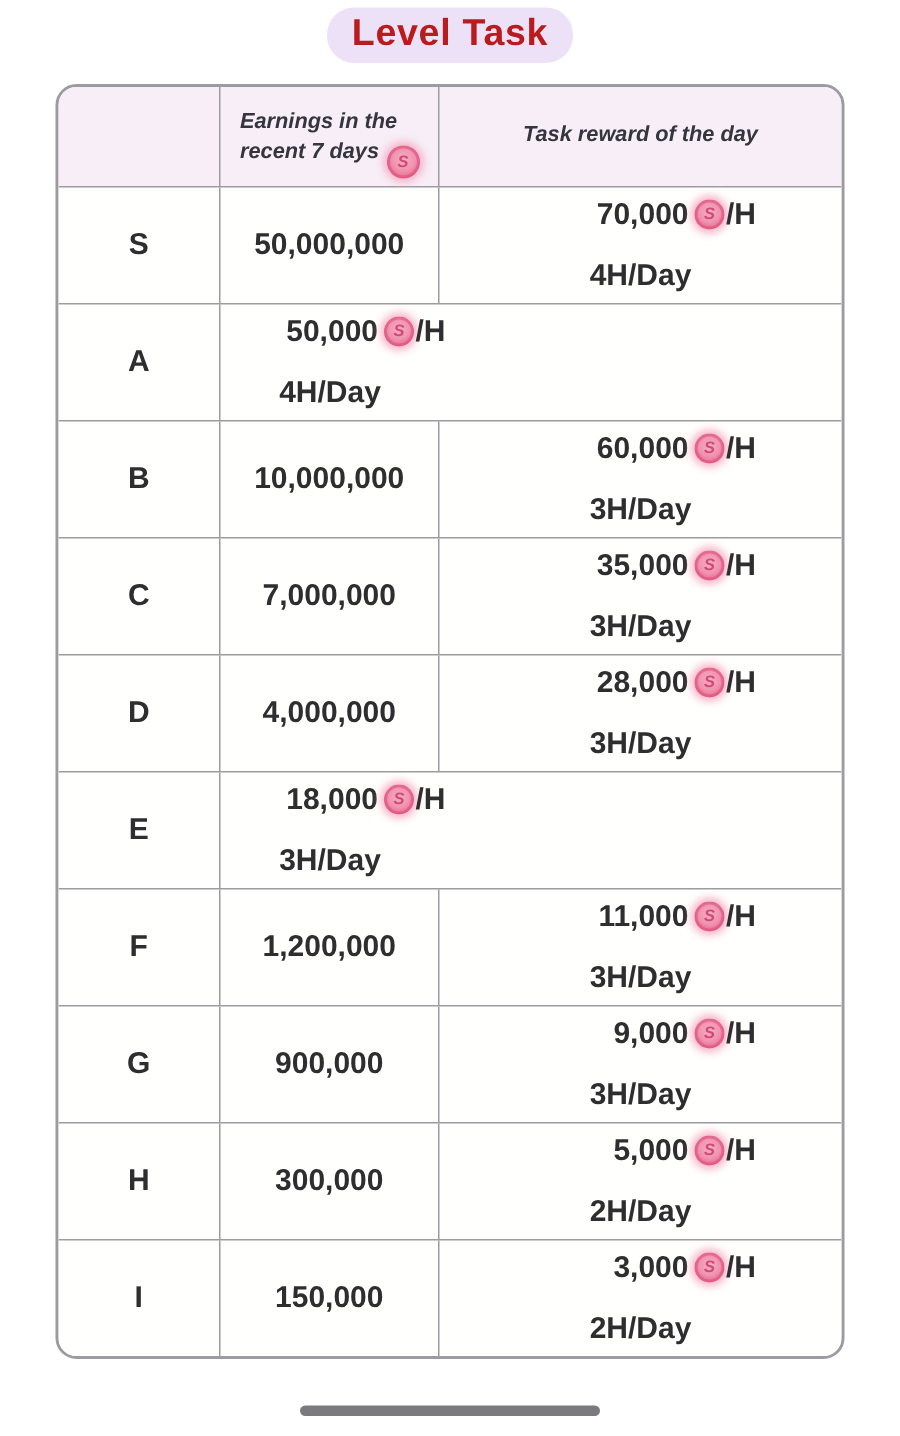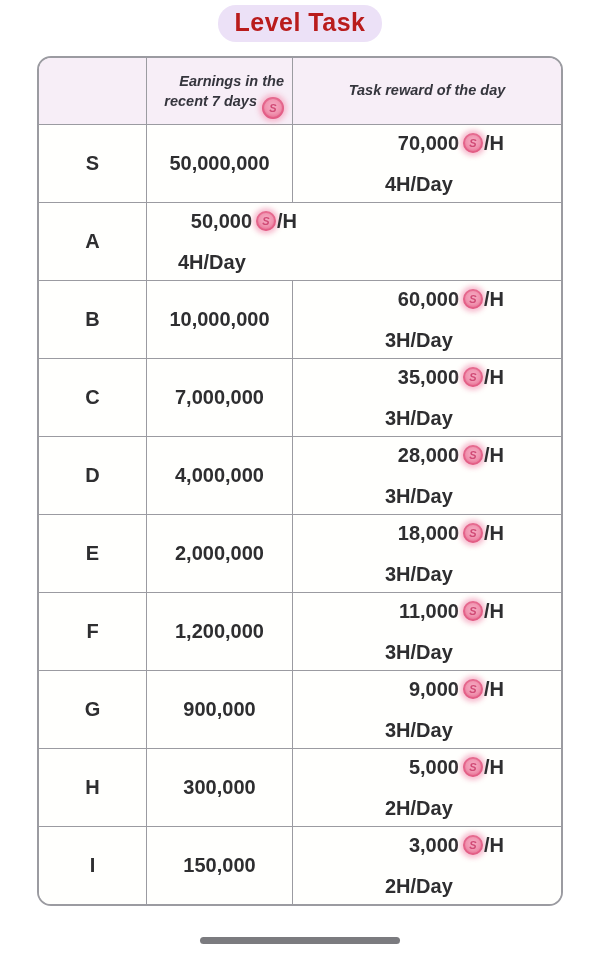--- a/index.html
+++ b/index.html
@@ -71,7 +71,6 @@
     padding:6px 8px 0 13px;
     display:block;
     padding-top:14px;
-    text-align:right;
   }
   .cell.hdr-earn .hdr-text{display:inline;}
   

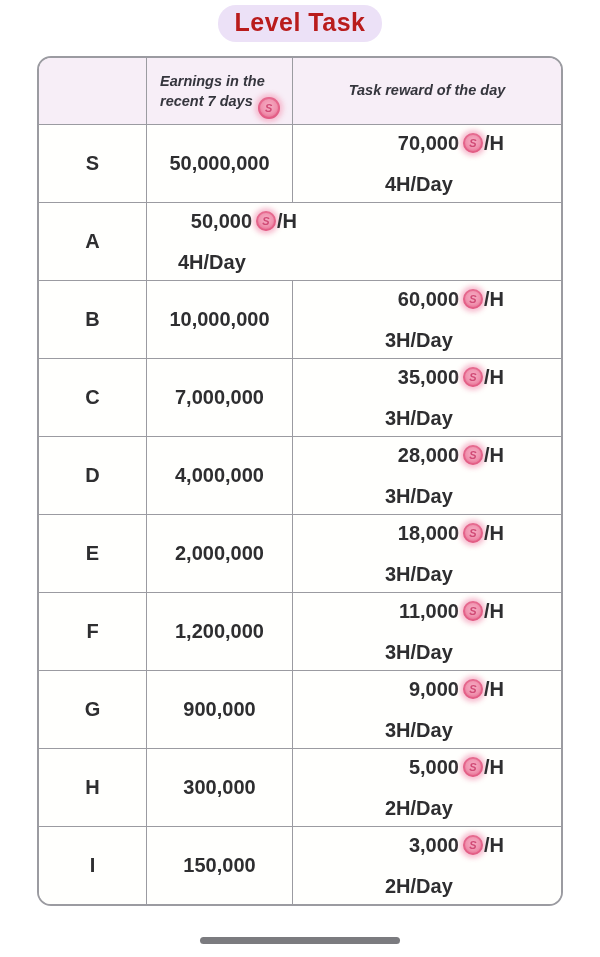--- a/index.html
+++ b/index.html
@@ -93,7 +93,7 @@
   }
   .daily{
     width:84px;
-    text-align:left;
+    text-align:center;
     white-space:nowrap;
   }
   

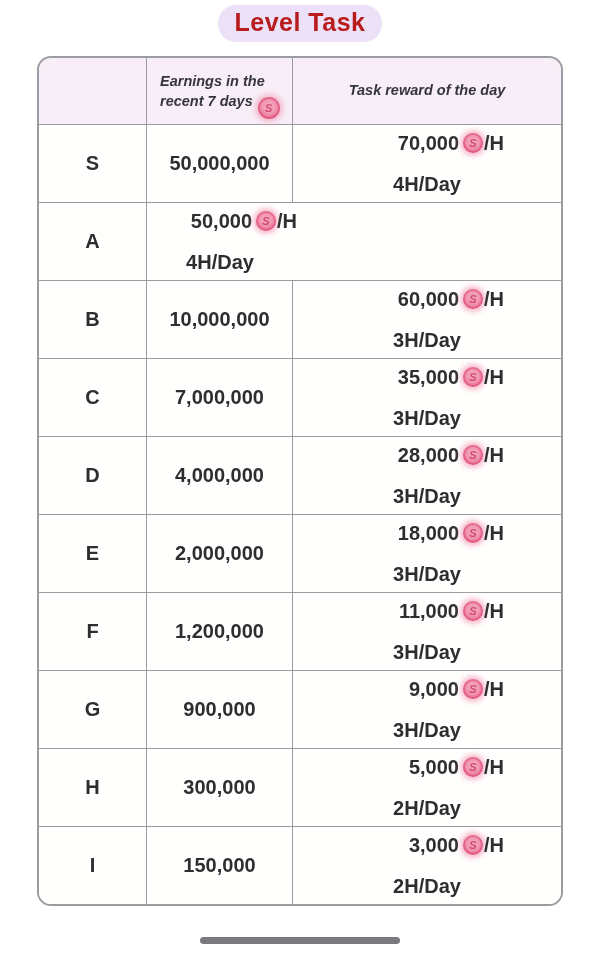--- a/index.html
+++ b/index.html
@@ -249,9 +249,6 @@
     <div class="cell c1">
       <span class="lvl-text">E</span>
     </div>
-    <div class="cell c2">
-      <span class="earn-text">2,000,000</span>
-    </div>
     <div class="cell c3 reward">
       <span class="rate">
               <span>18,000</span>

